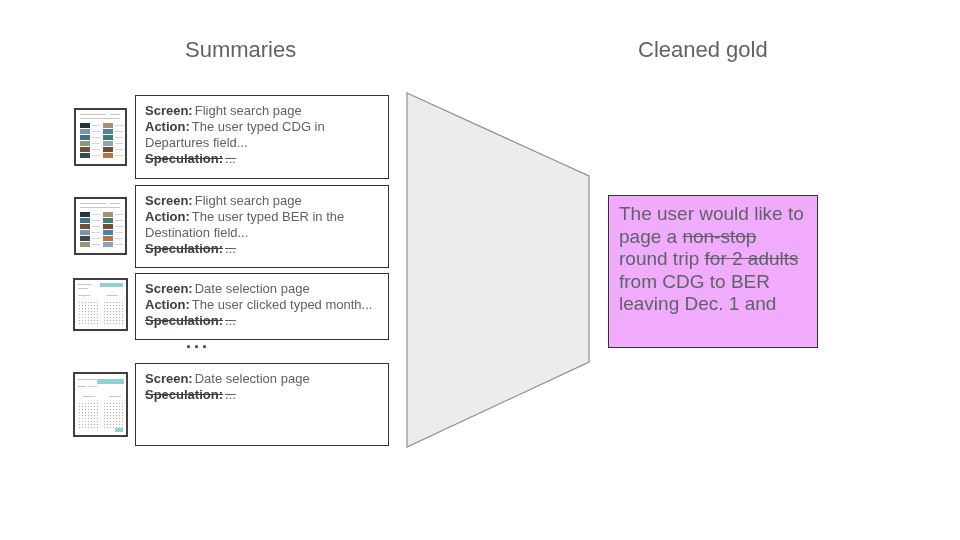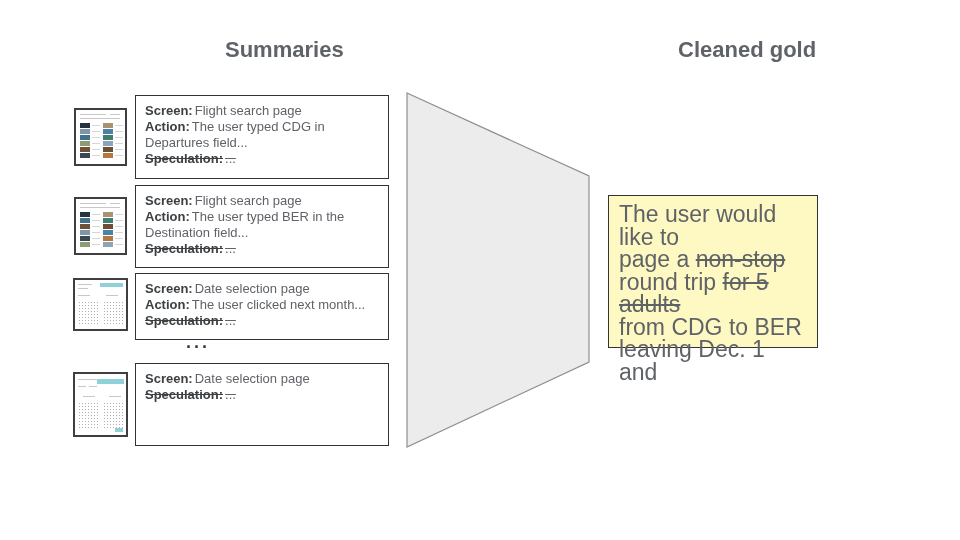--- a/index.html
+++ b/index.html
@@ -9,7 +9,7 @@
   }
   .title {
     position:absolute; font-size:22px; color:var(--text_secondary,#5f6368);
-    font-weight:700; white-space:nowrap;margin-left:40px;
+    font-weight:400; white-space:nowrap;
   }
   .funnel-svg { position:absolute; left:0; top:0; }
   .funnel-label {

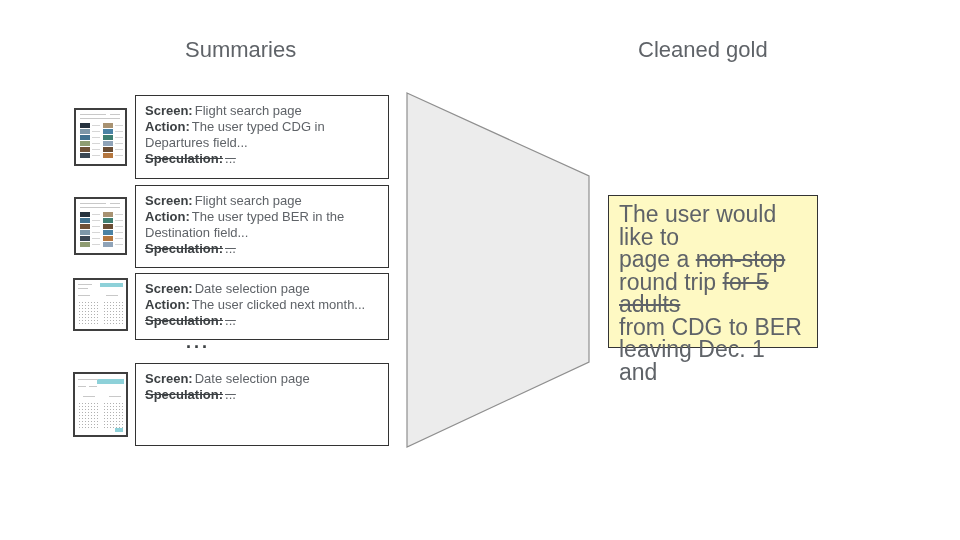--- a/index.html
+++ b/index.html
@@ -32,8 +32,8 @@
   .gold-box {
     position:absolute; left:608px; top:195px; width:210px; height:153px;
     box-sizing:border-box; border:1px solid var(--border_dark,#333);
-    padding:7px 10px; font-size:23px; line-height:22.5px;
-    color:var(--text_secondary,#5f6368); background:#fef9c3;
+    padding:7px 10px; font-size:19px; line-height:22.5px;
+    color:var(--text_secondary,#5f6368); background:#f0abfc;
   }
   .thumb {
     position:absolute; box-sizing:border-box; background:#fff;

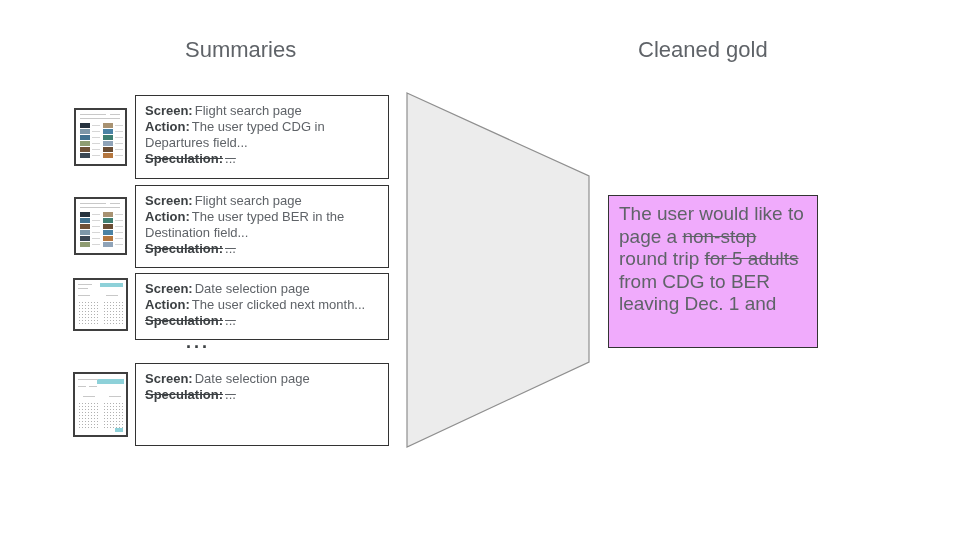--- a/index.html
+++ b/index.html
@@ -164,7 +164,7 @@
   <div class="gold-box">
     <span>The user would like to</span><br>
     <span>page a </span><span class="strike">non-stop</span><br>
-    <span>round trip </span><span class="strike">for 5 adults</span><br>
+    <span>round trip </span><span class="strike">for 2 adults</span><br>
     <span>from CDG to BER</span><br>
     <span>leaving Dec. 1 and</span><br>
   </div>

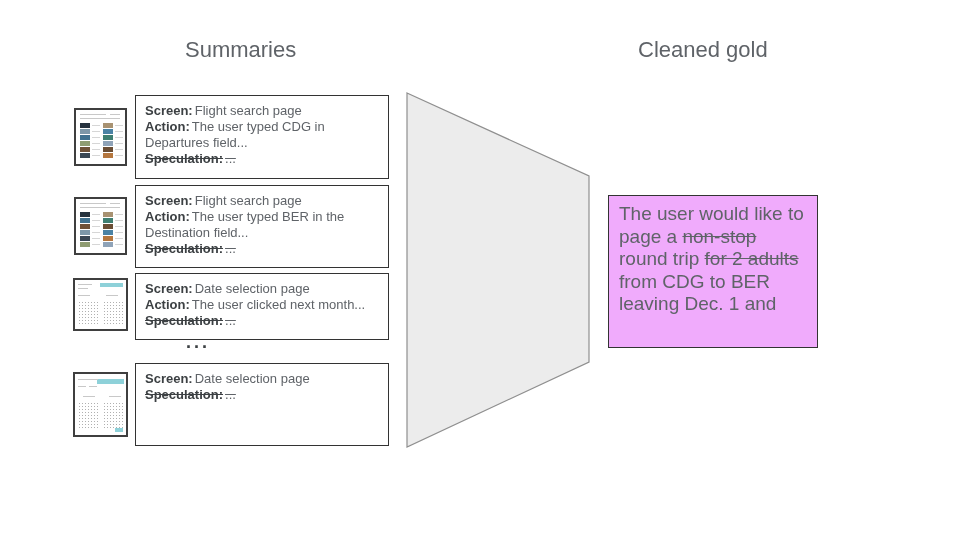--- a/index.html
+++ b/index.html
@@ -137,7 +137,7 @@
 
   <div class="sum-box" style="top:273px; height:67px">
     <div><b>Screen:</b><span>Date selection page</span></div>
-    <div><b>Action:</b><span>The user clicked next month...</span></div>
+    <div><b>Action:</b><span>The user clicked typed month...</span></div>
     <div class="strike"><b>Speculation:</b><span>...</span></div>
   </div>
 

